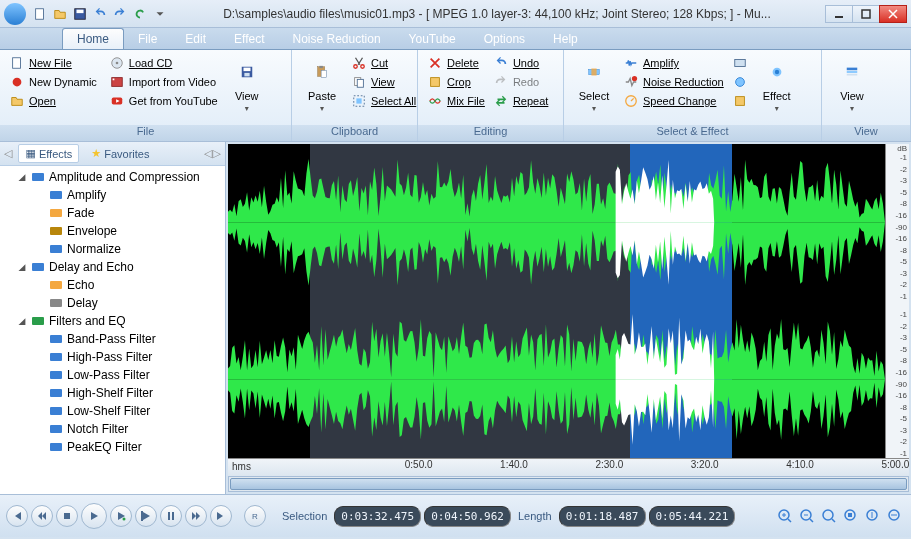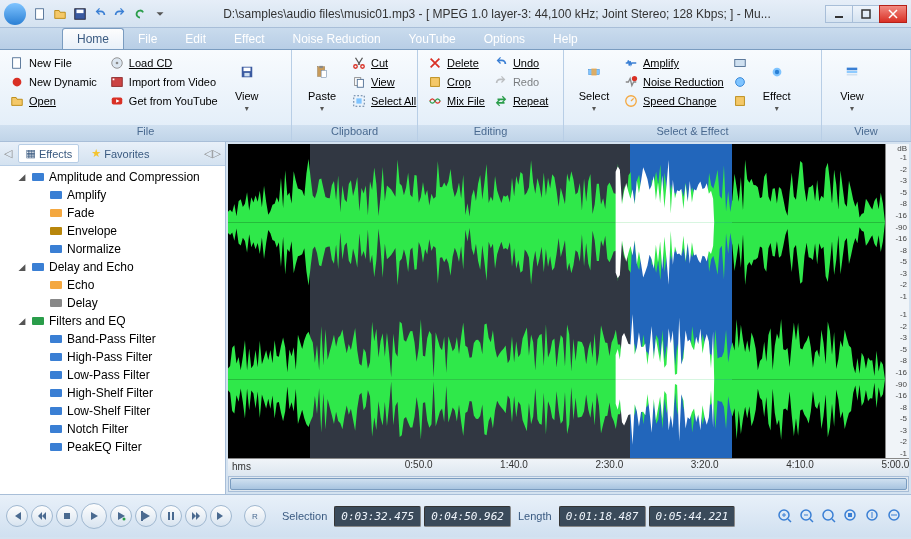--- a/index.html
+++ b/index.html
@@ -162,7 +162,7 @@
                 <rect x="3" y="2" width="9" height="12" fill="#fff" stroke="#4a6a90"></rect>
               </svg>
             </span>
-            <span style="">New File</span>
+            <span style="text-decoration:underline">New File</span>
           </div>
         <div class="rbtn">
             <span class="ic">

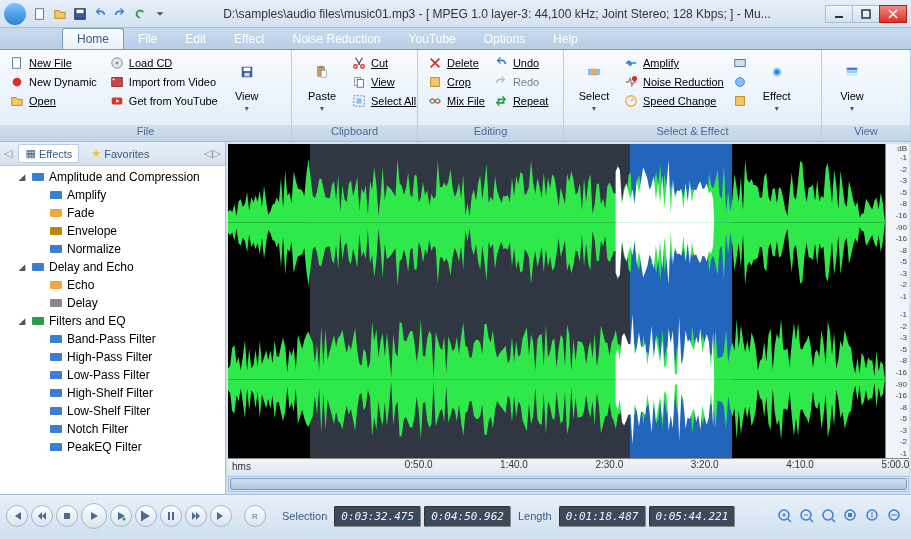--- a/index.html
+++ b/index.html
@@ -69,7 +69,7 @@
 .tbtn.big{width:26px;height:26px;}
 .sep{width:6px;}
 .stlabel{color:#3a5a80;font-size:11px;margin:0 4px;}
-.stval{background:#3a4a5a;color:#eef4fb;font-family:Consolas,monospace;font-size:11px;padding:3px 6px;border:1px inset #888;border-radius:2px;font-style:italic;}
+.stval{background:#3a4a5a;color:#eef4fb;font-family:Consolas,monospace;font-size:11px;padding:3px 6px;border:1px inset #888;border-radius:9px;}
 .zoombtns{margin-left:auto;display:flex;gap:2px;}
 .zbtn{width:20px;height:20px;display:flex;align-items:center;justify-content:center;cursor:pointer;}
 .zbtn svg{width:16px;height:16px;}

